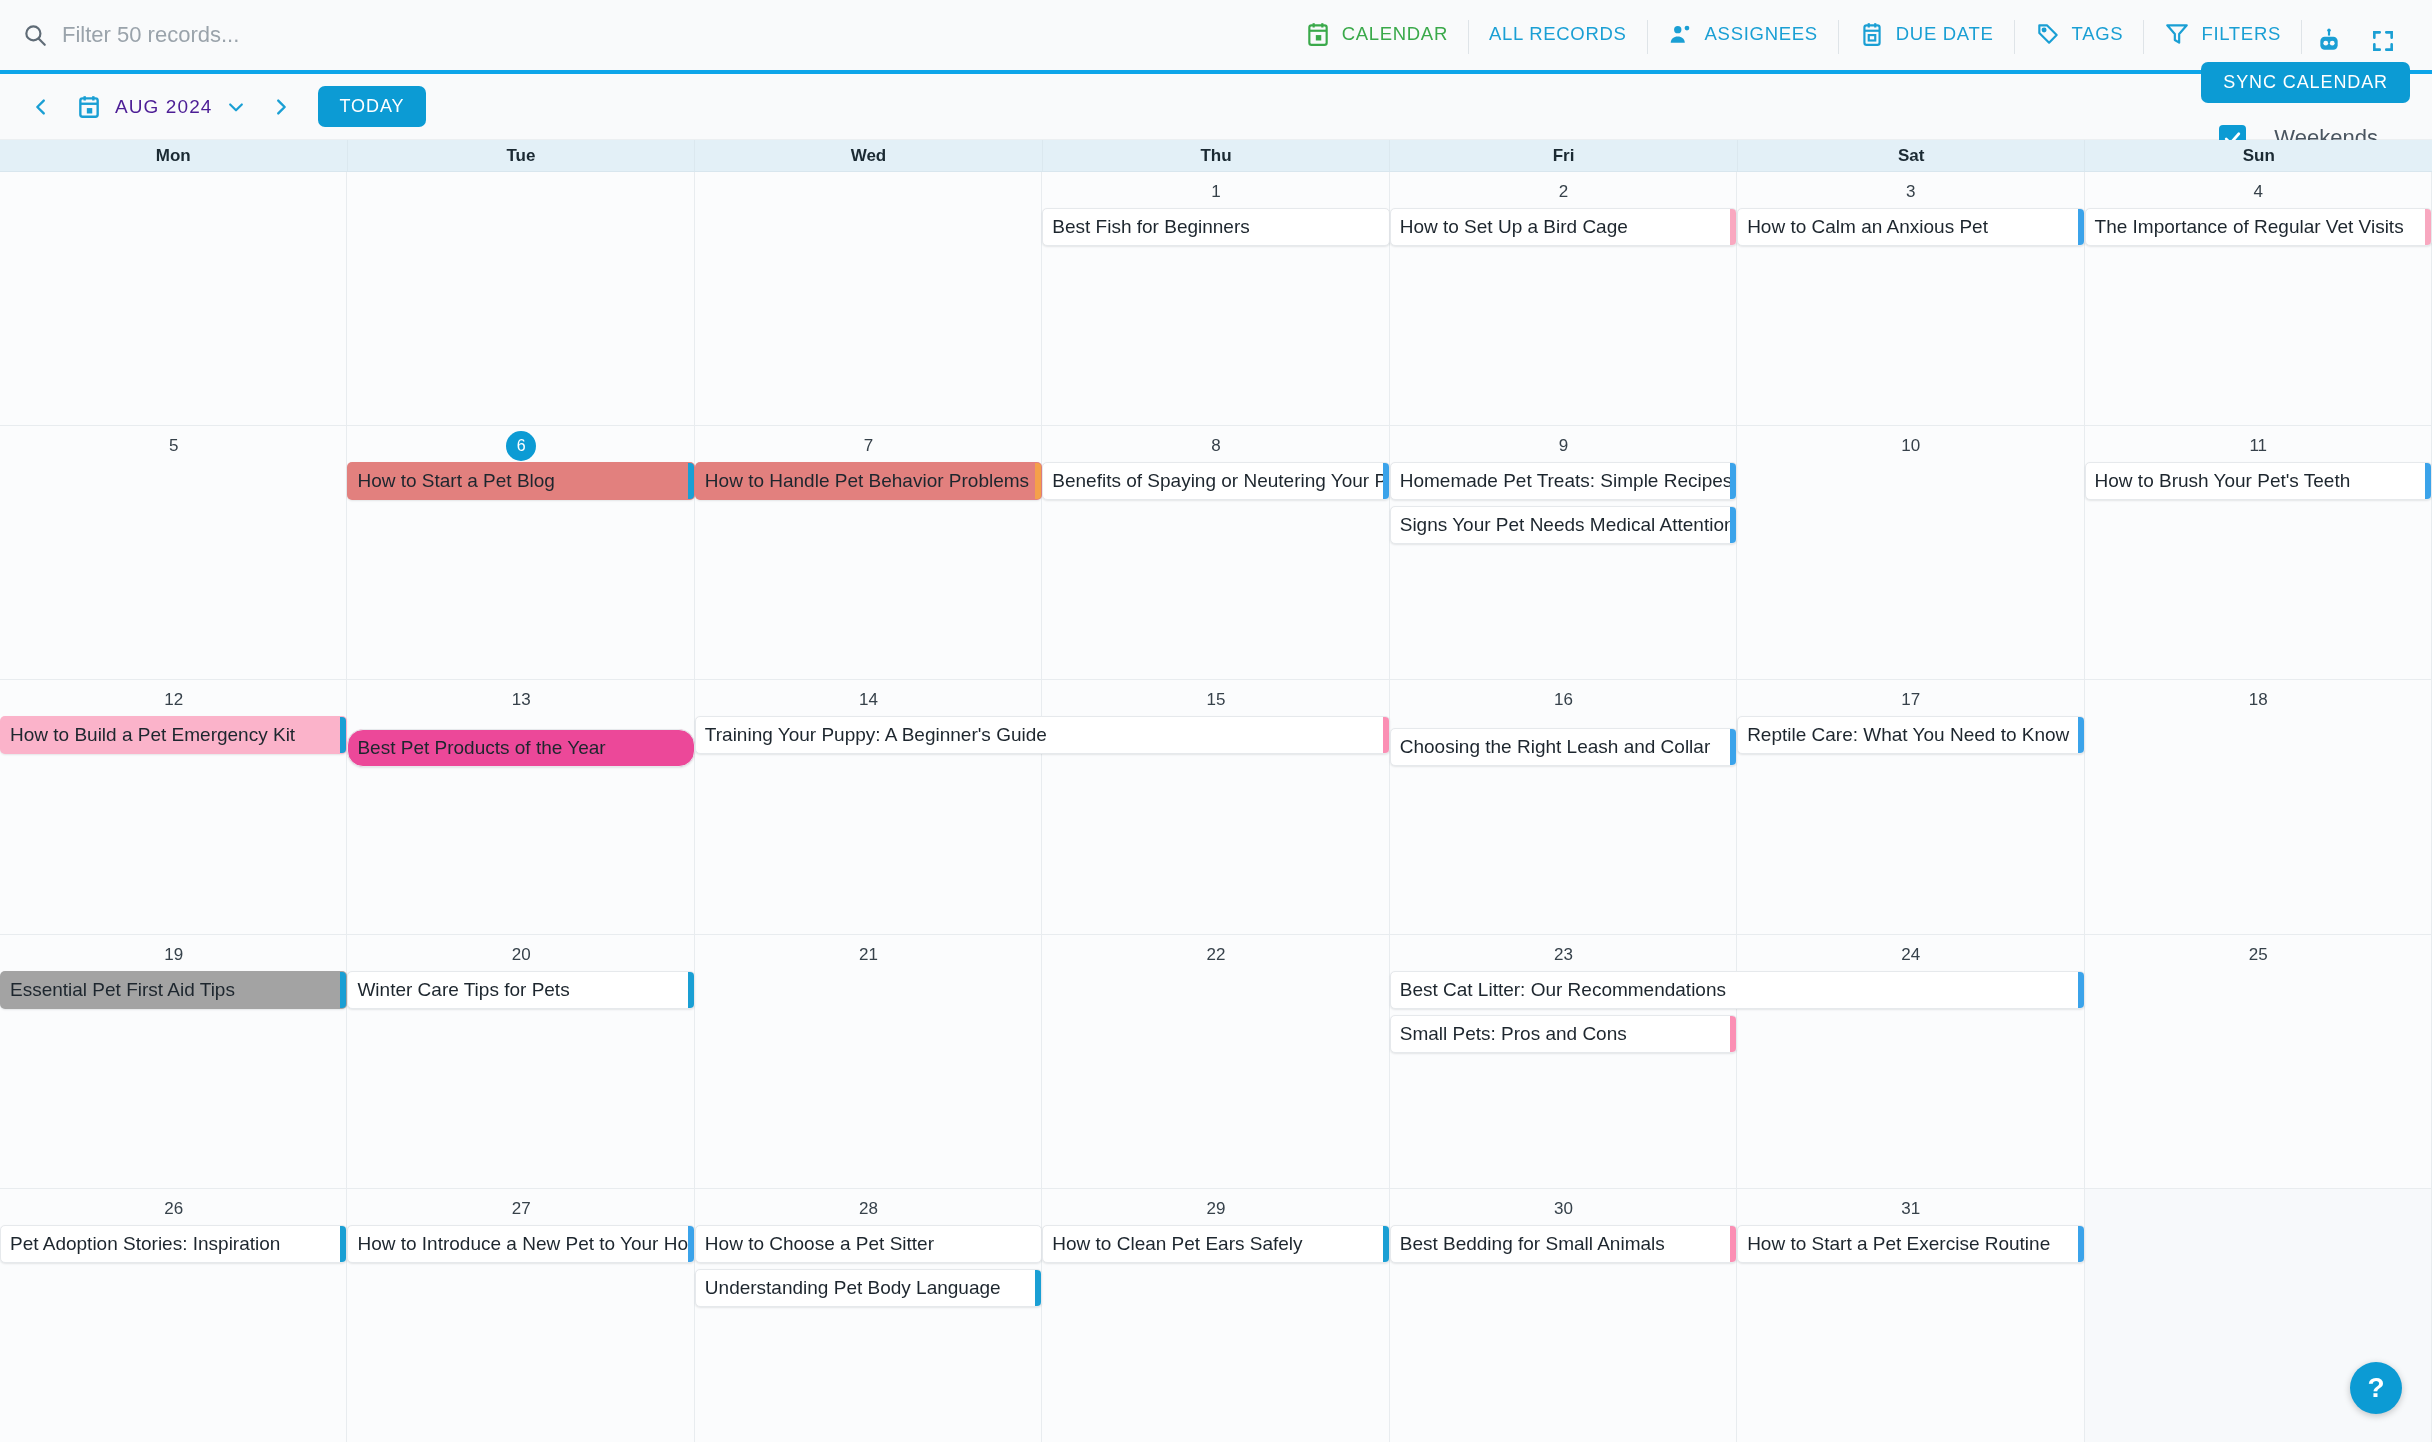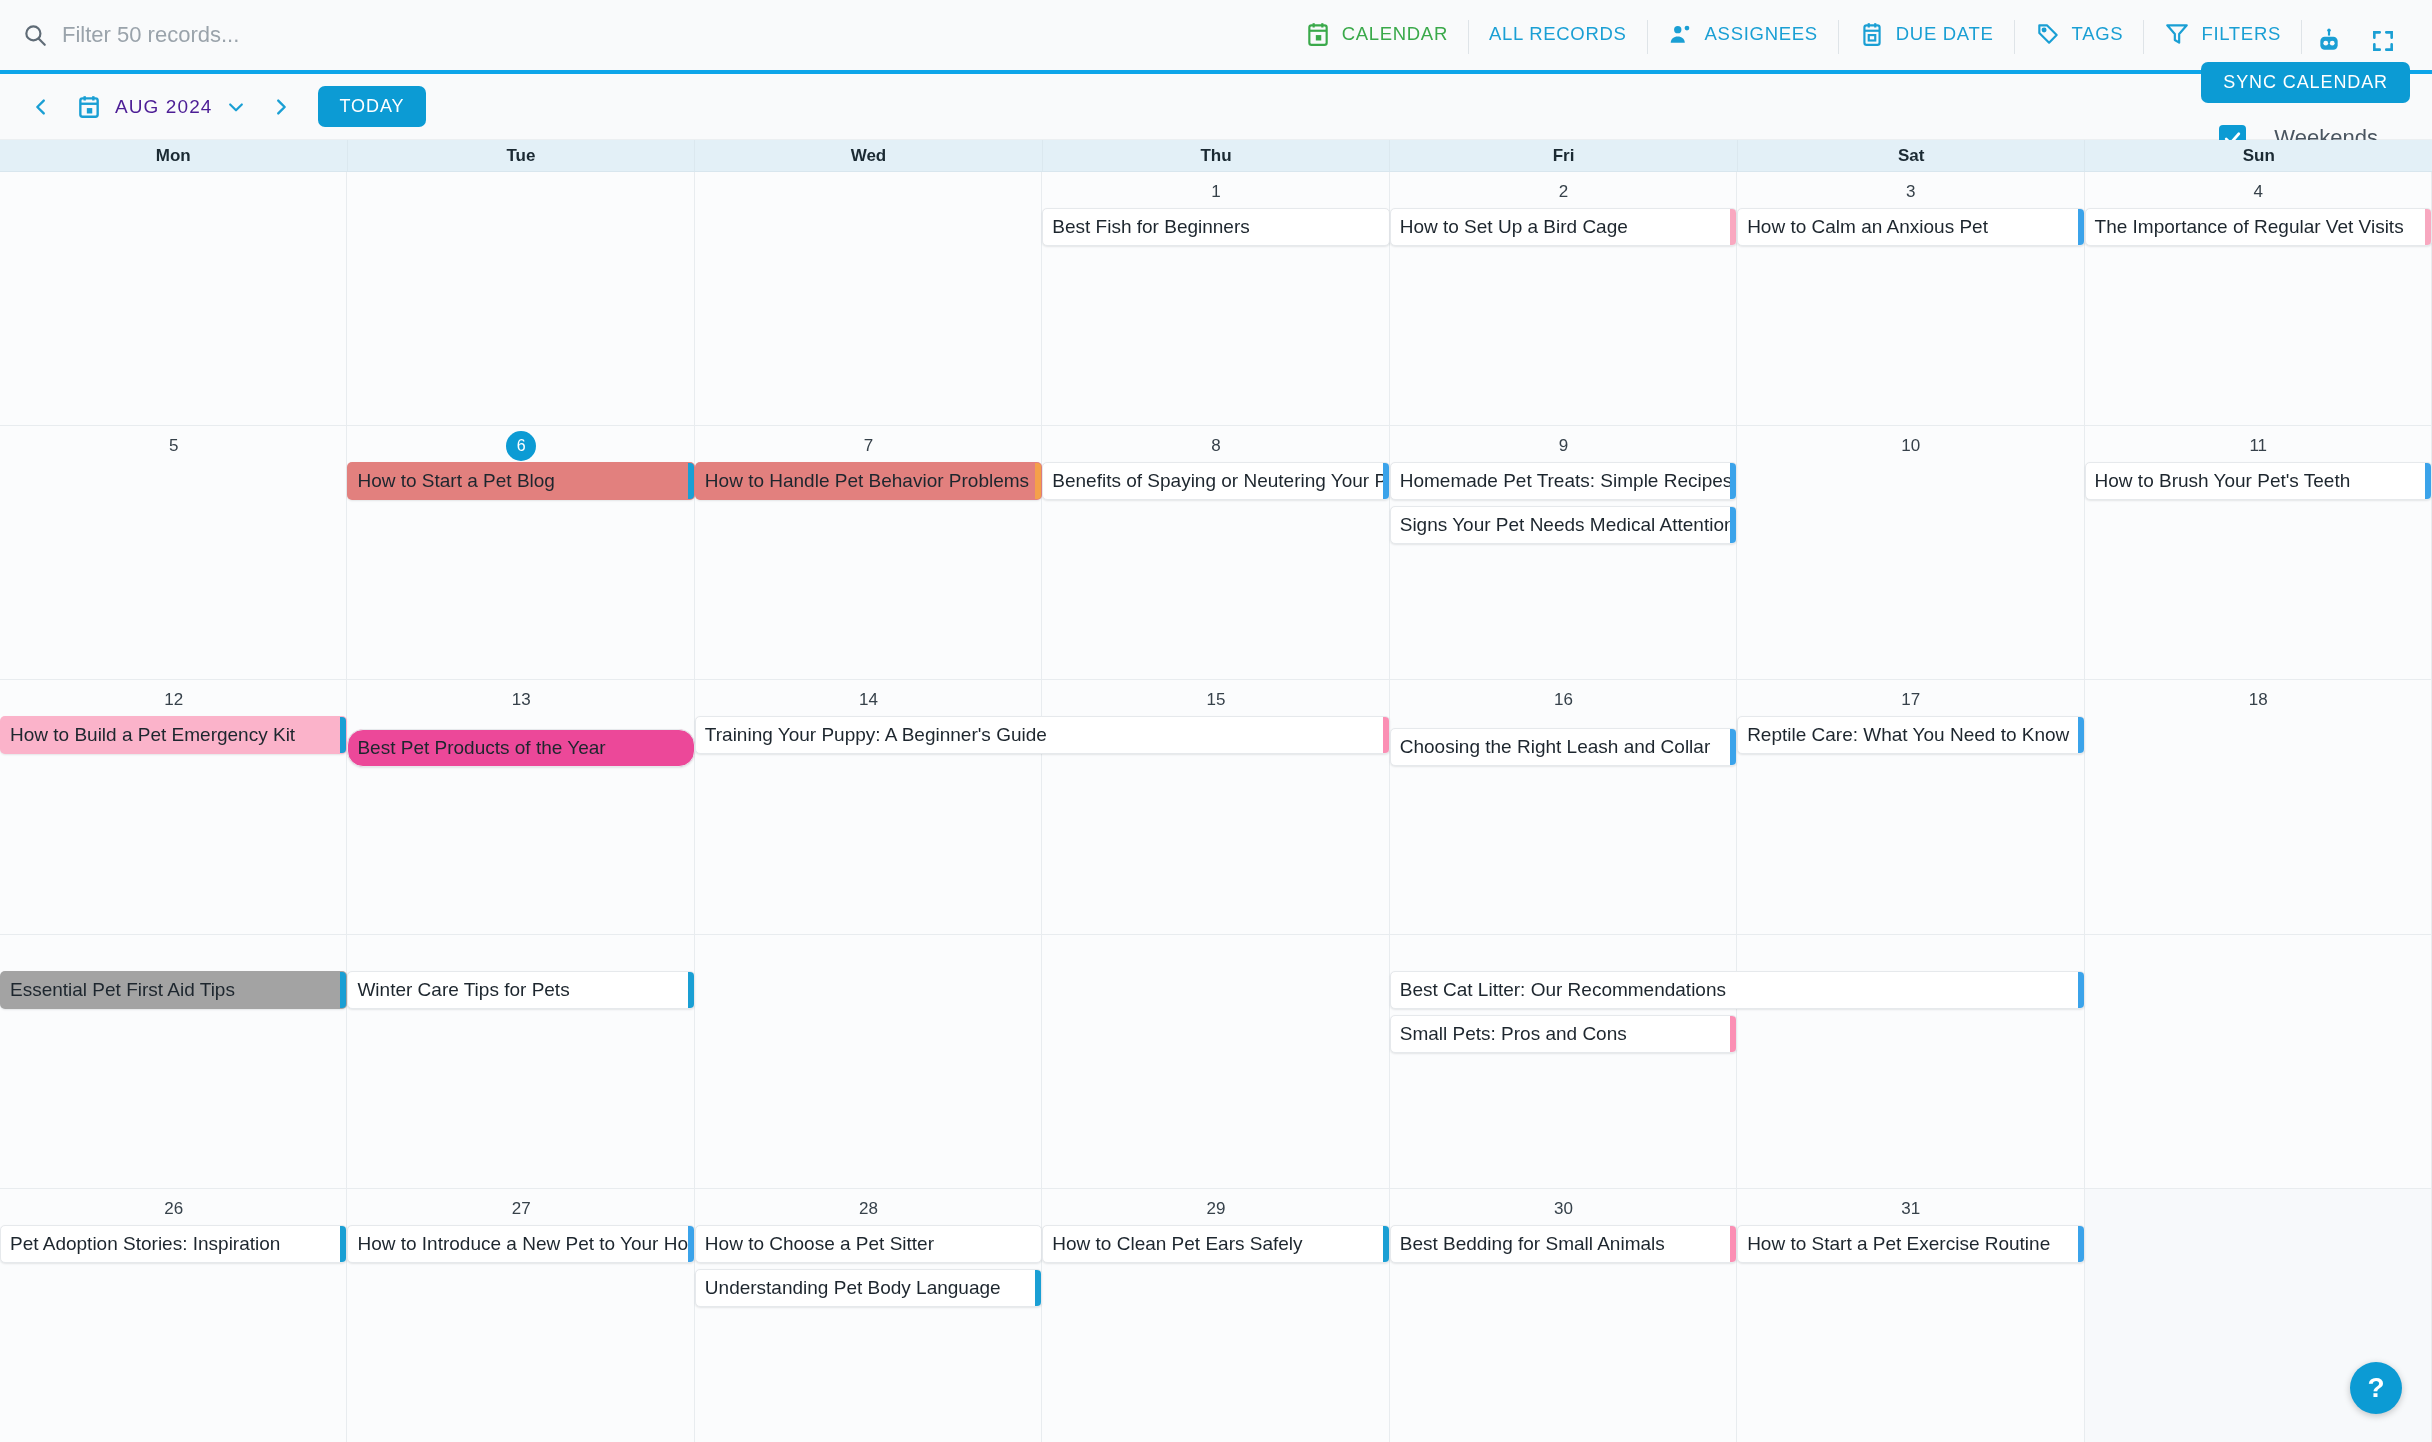--- a/index.html
+++ b/index.html
@@ -490,6 +490,29 @@
         <div class="daycell"></div>
         <div class="daycell"></div>
         <div class="daycell"></div>
+        <div class="daynums">
+          <div class="daynum">
+            <span>19</span>
+          </div>
+          <div class="daynum">
+            <span>20</span>
+          </div>
+          <div class="daynum">
+            <span>21</span>
+          </div>
+          <div class="daynum">
+            <span>22</span>
+          </div>
+          <div class="daynum">
+            <span>23</span>
+          </div>
+          <div class="daynum">
+            <span>24</span>
+          </div>
+          <div class="daynum">
+            <span>25</span>
+          </div>
+        </div>
         <div class="evlayer">
           <div class="ev filled" style="left: 0%; width: 14.2857%; top: 2px; background: #a3a3a3;">
             <div class="ev-title">Essential Pet First Aid Tips</div>

